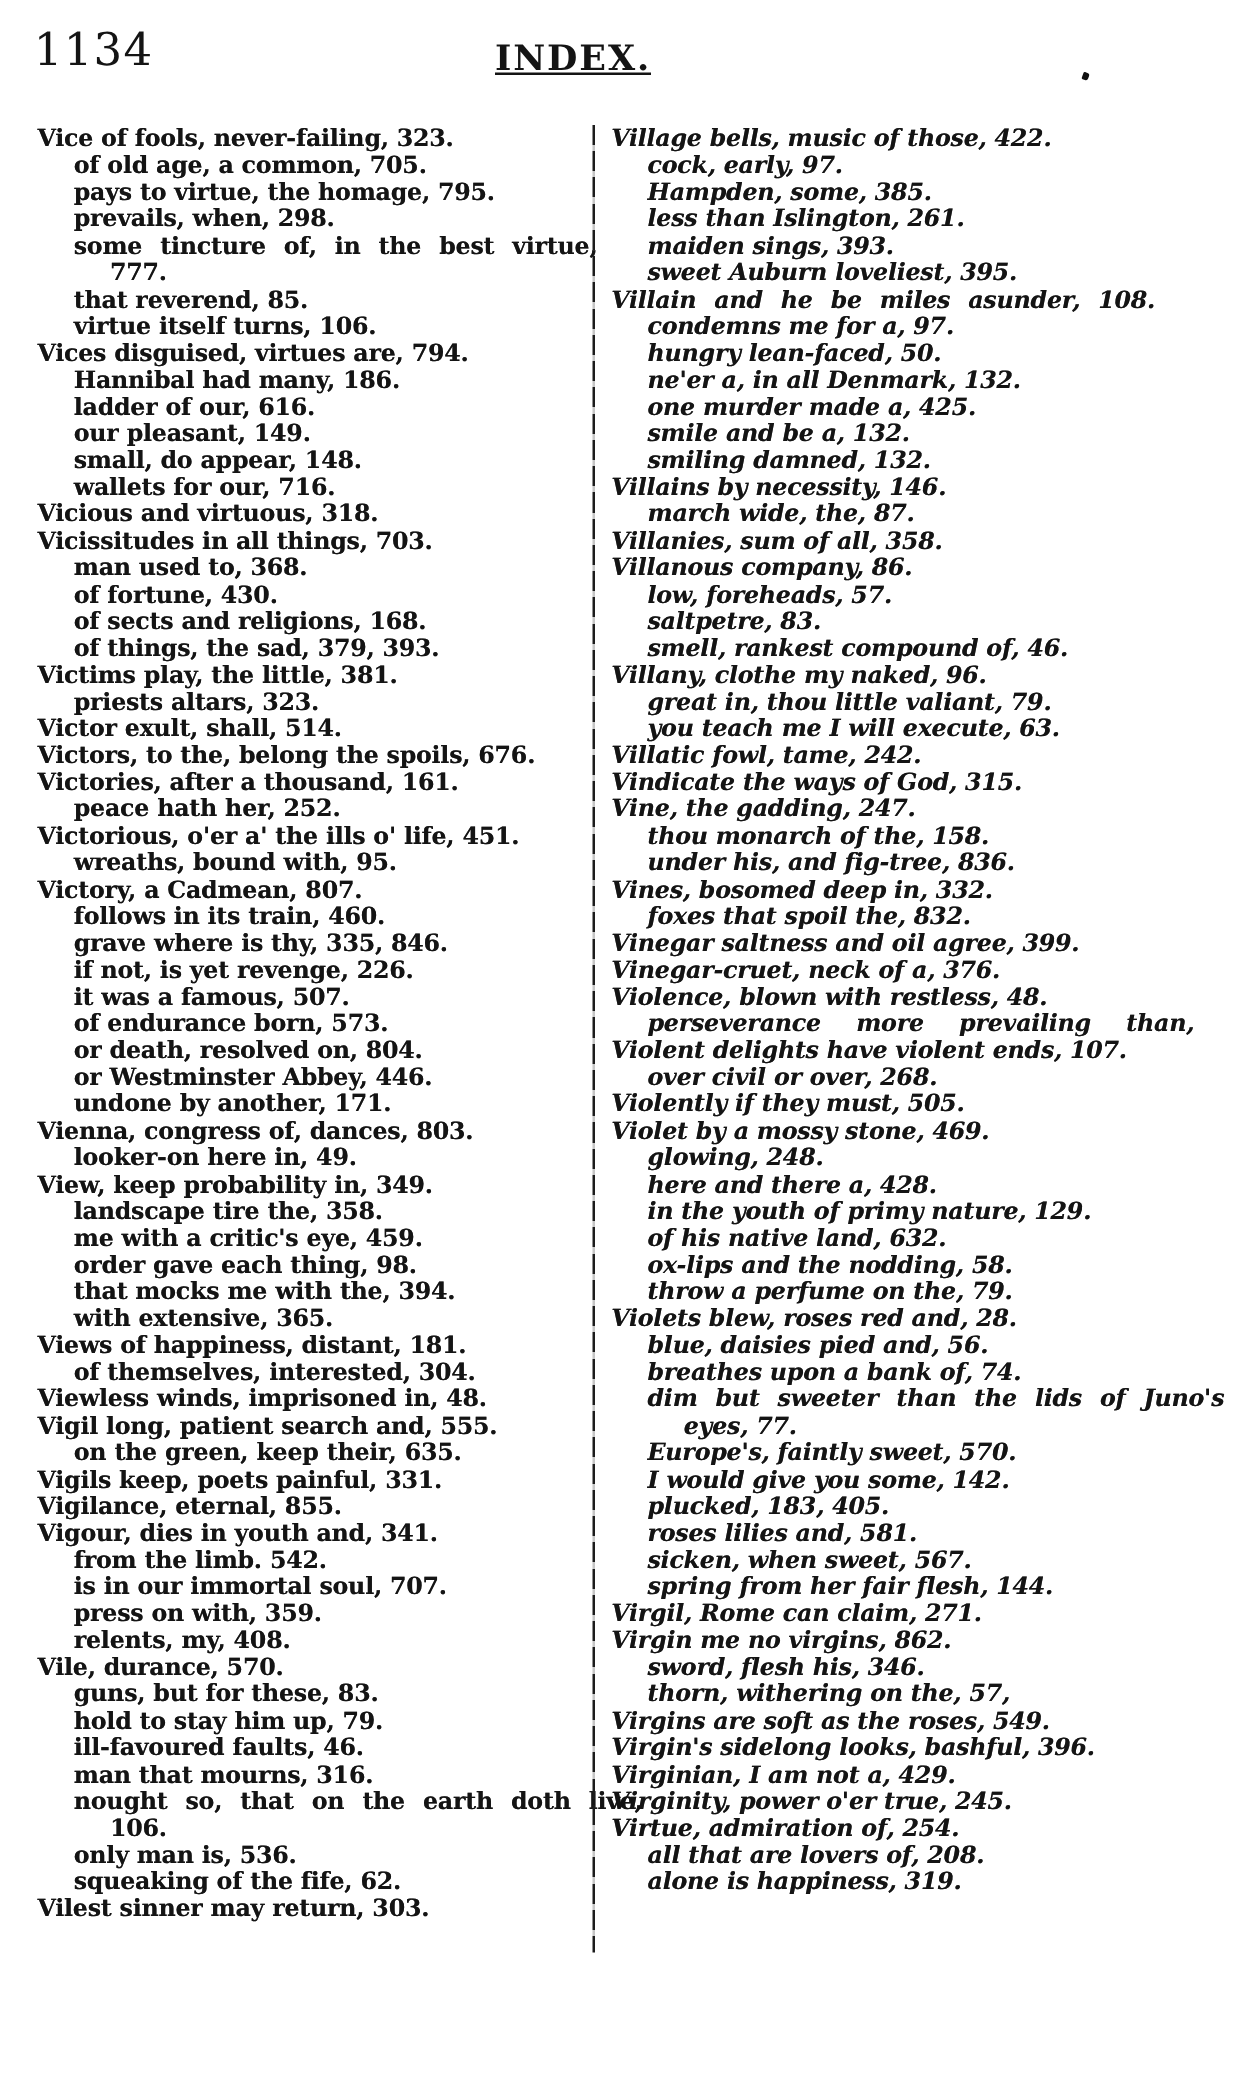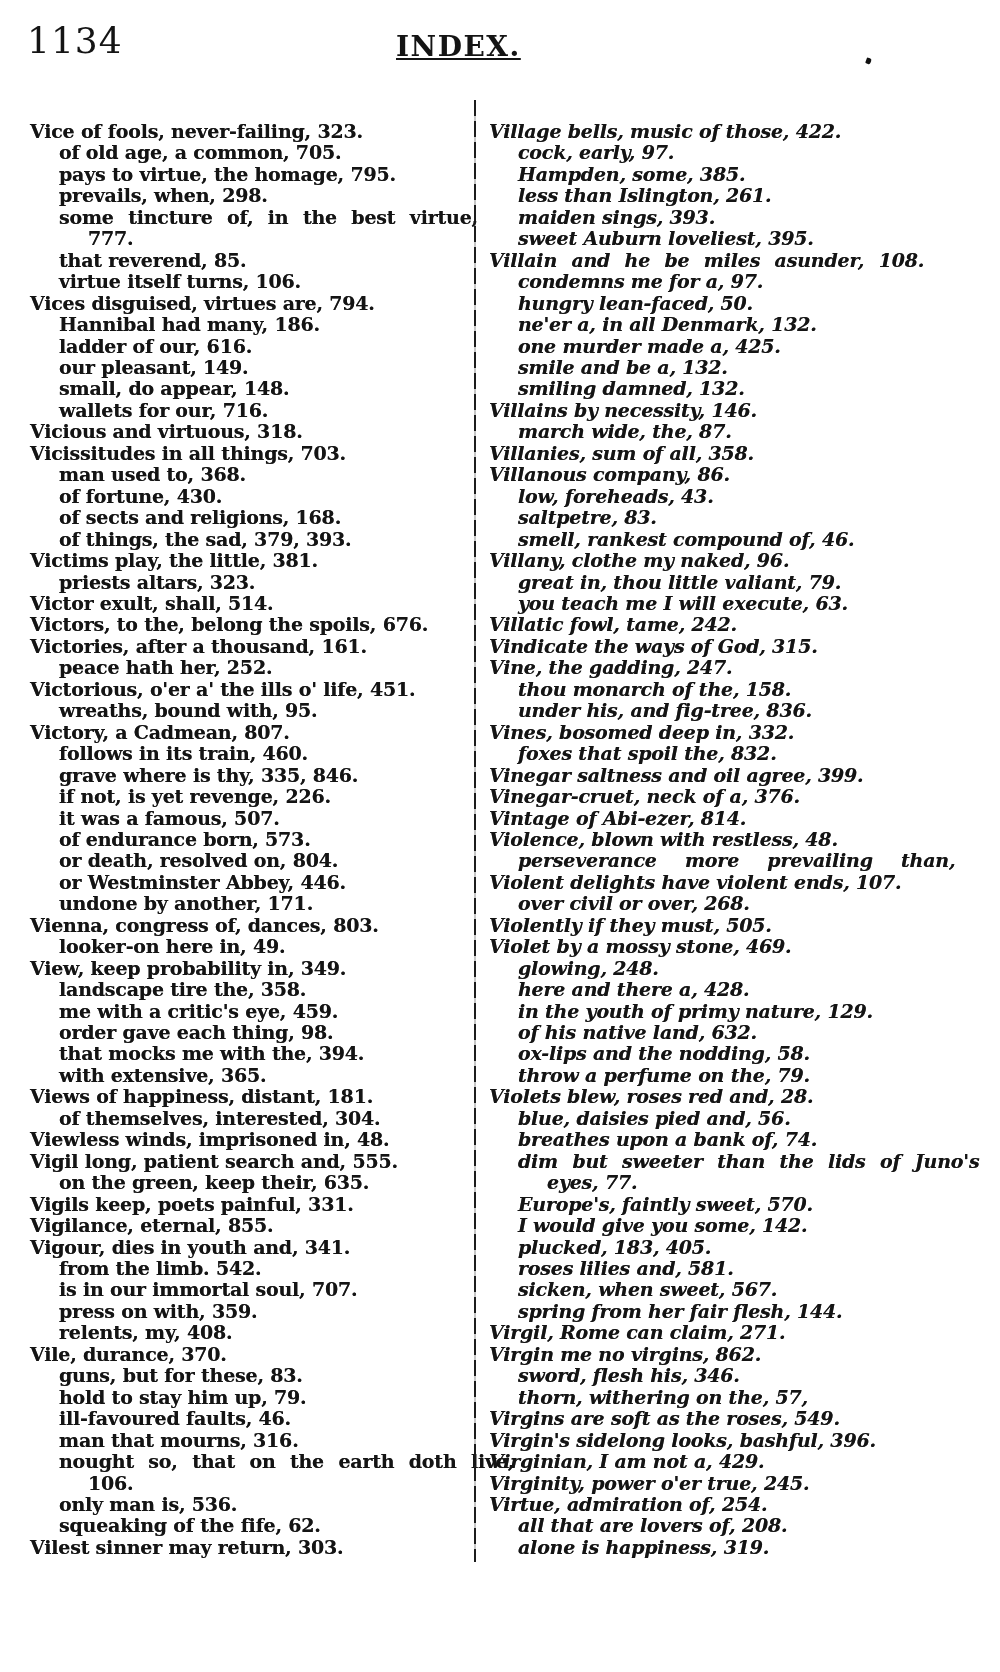--- a/index.html
+++ b/index.html
@@ -47,7 +47,6 @@
   .col {
     position: absolute;
     top: 101px;
-    margin-top: 20px;
   }
   .col-left  { left: 30px;  width: 434px; }
   .col-right { left: 489px; width: 460px; font-style: italic; }

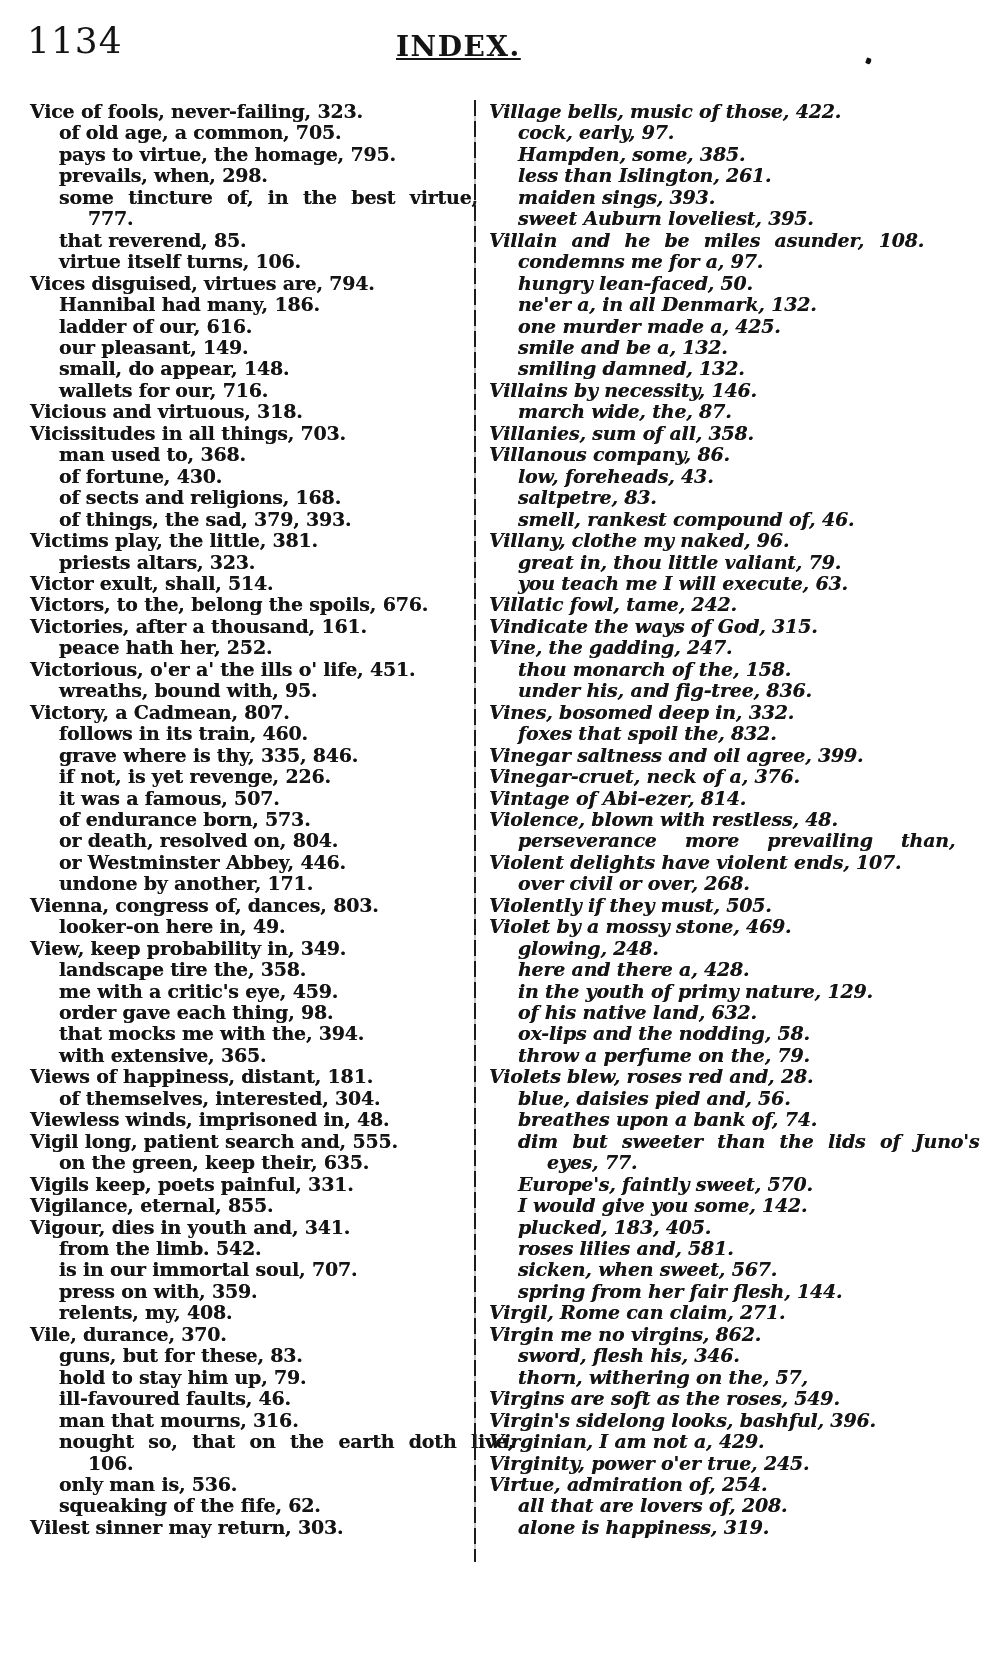--- a/index.html
+++ b/index.html
@@ -173,7 +173,7 @@
       <div class="line i1">march wide, the, 87.</div>
       <div class="line i0">Villanies, sum of all, 358.</div>
       <div class="line i0">Villanous company, 86.</div>
-      <div class="line i1">low, foreheads, 43.</div>
+      <div class="line i1">low, foreheads, 57.</div>
       <div class="line i1">saltpetre, 83.</div>
       <div class="line i1">smell, rankest compound of, 46.</div>
       <div class="line i0">Villany, clothe my naked, 96.</div>

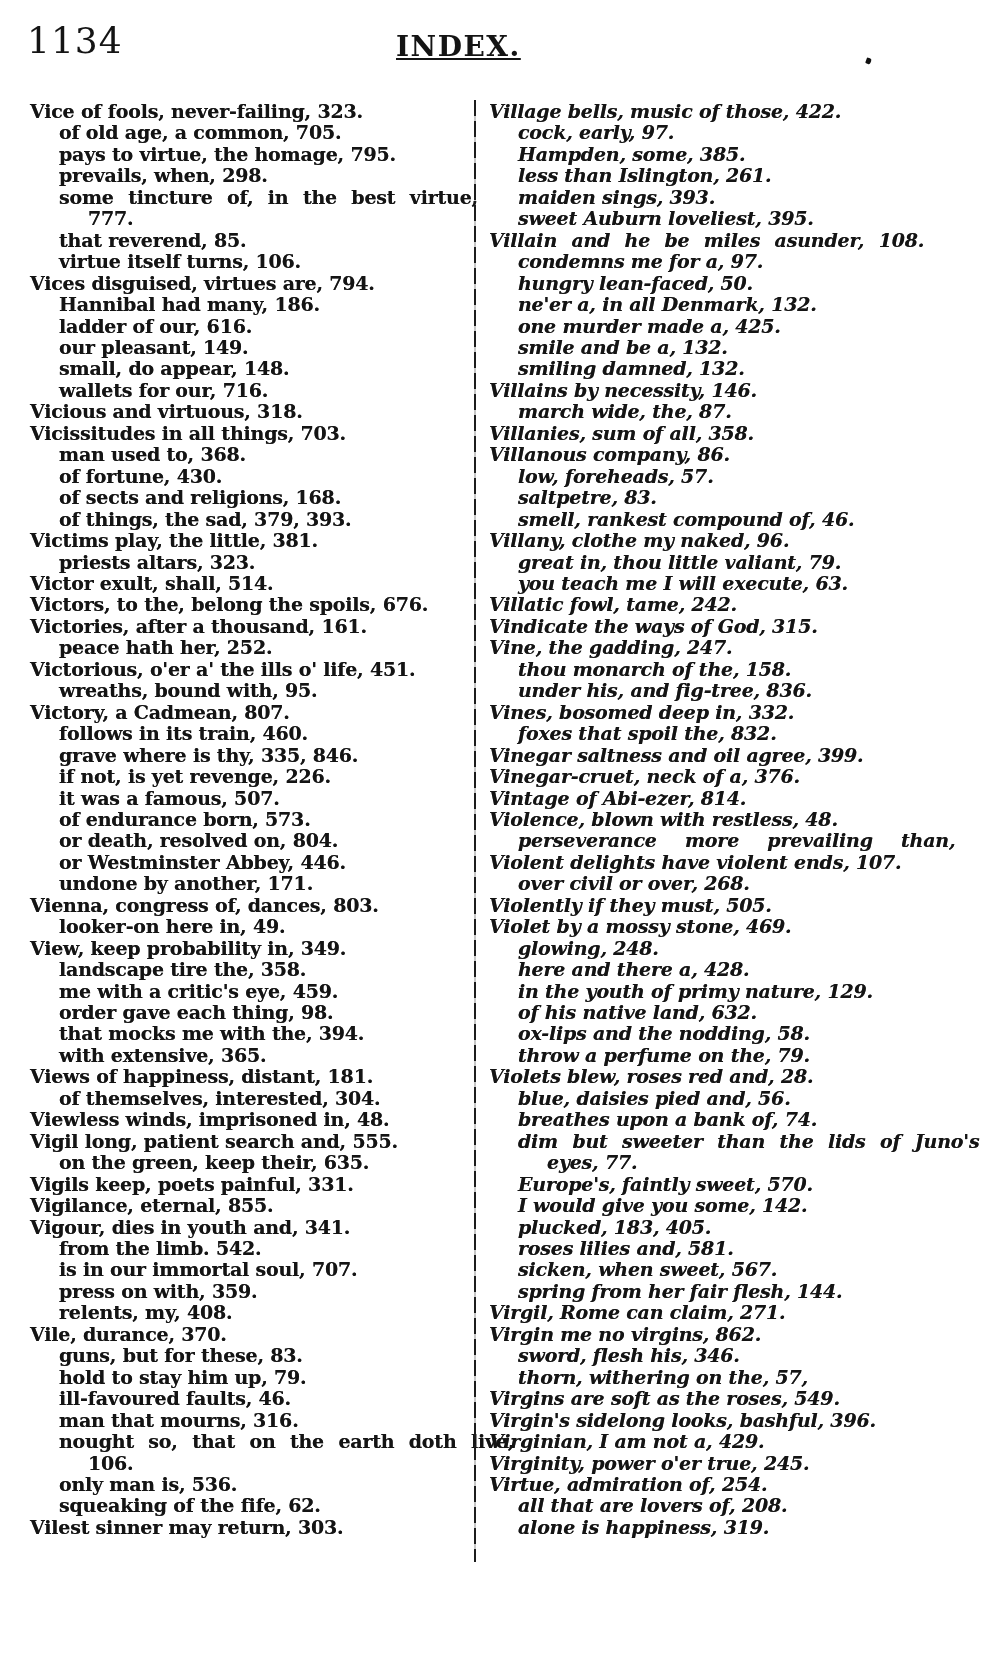--- a/index.html
+++ b/index.html
@@ -188,7 +188,6 @@
       <div class="line i1">foxes that spoil the, 832.</div>
       <div class="line i0">Vinegar saltness and oil agree, 399.</div>
       <div class="line i0">Vinegar-cruet, neck of a, 376.</div>
-      <div class="line i0">Vintage of Abi-ezer, 814.</div>
       <div class="line i0">Violence, blown with restless, 48.</div>
       <div class="line i1 j2">perseverance more prevailing than,</div>
       <div class="line i0">Violent delights have violent ends, 107.</div>

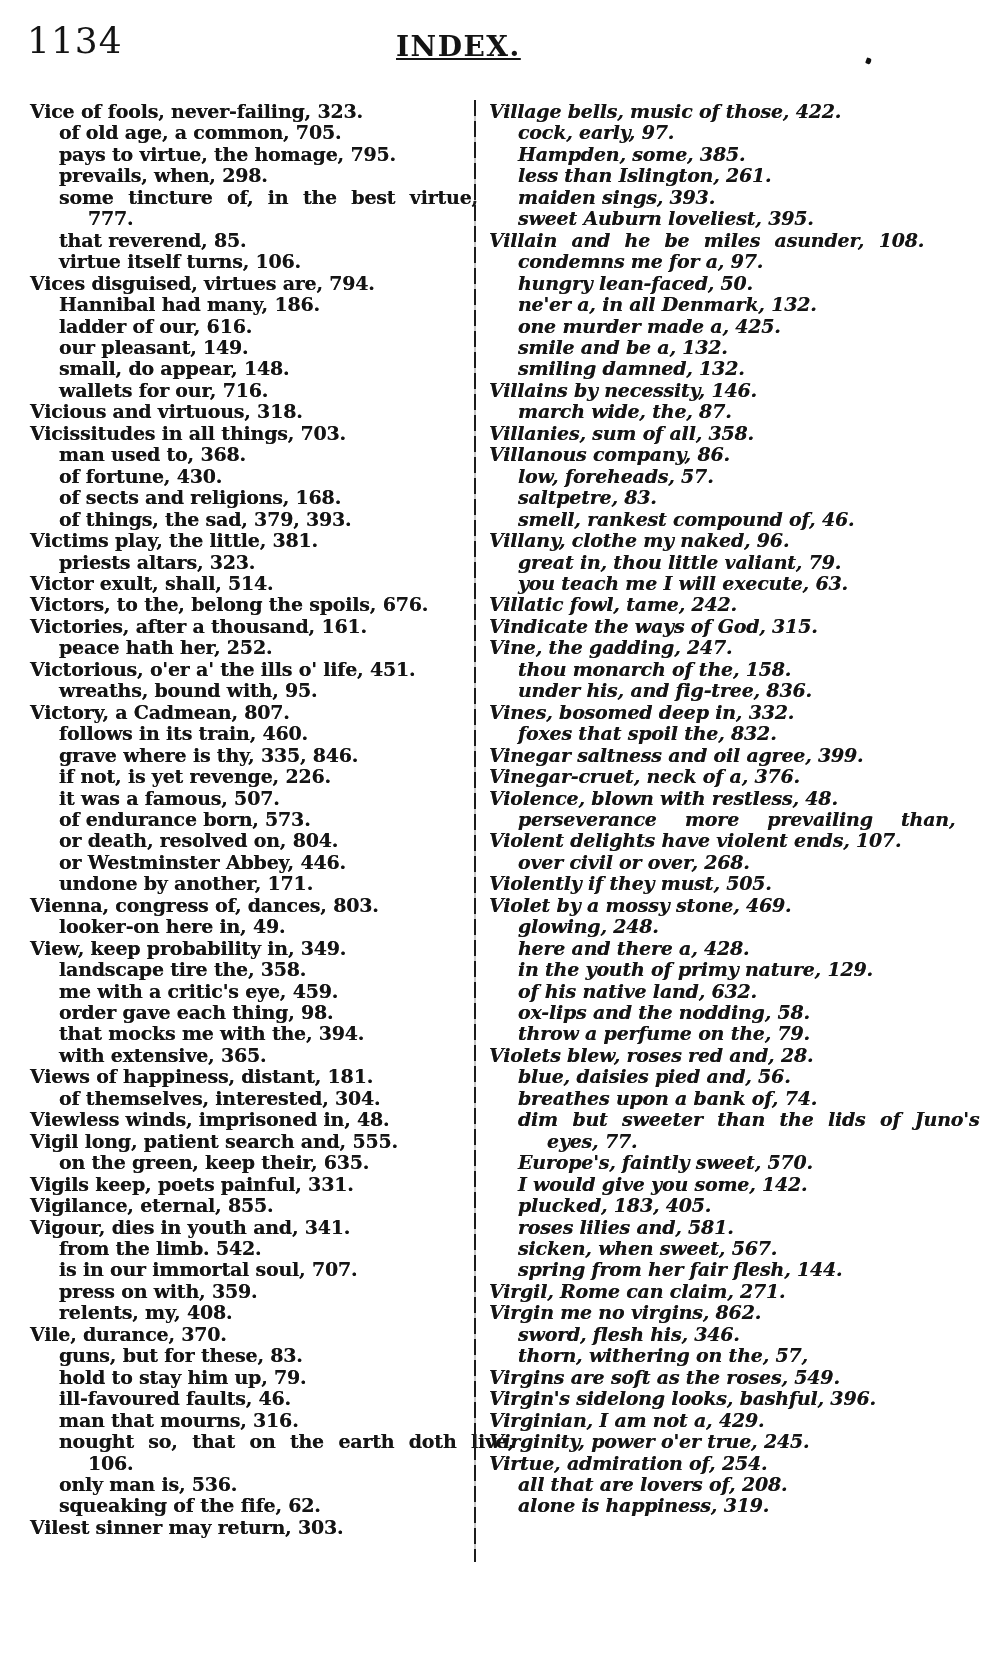--- a/index.html
+++ b/index.html
@@ -143,7 +143,7 @@
       <div class="line i1">is in our immortal soul, 707.</div>
       <div class="line i1">press on with, 359.</div>
       <div class="line i1">relents, my, 408.</div>
-      <div class="line i0">Vile, durance, 370.</div>
+      <div class="line i0">Vile, durance, 570.</div>
       <div class="line i1">guns, but for these, 83.</div>
       <div class="line i1">hold to stay him up, 79.</div>
       <div class="line i1">ill-favoured faults, 46.</div>

